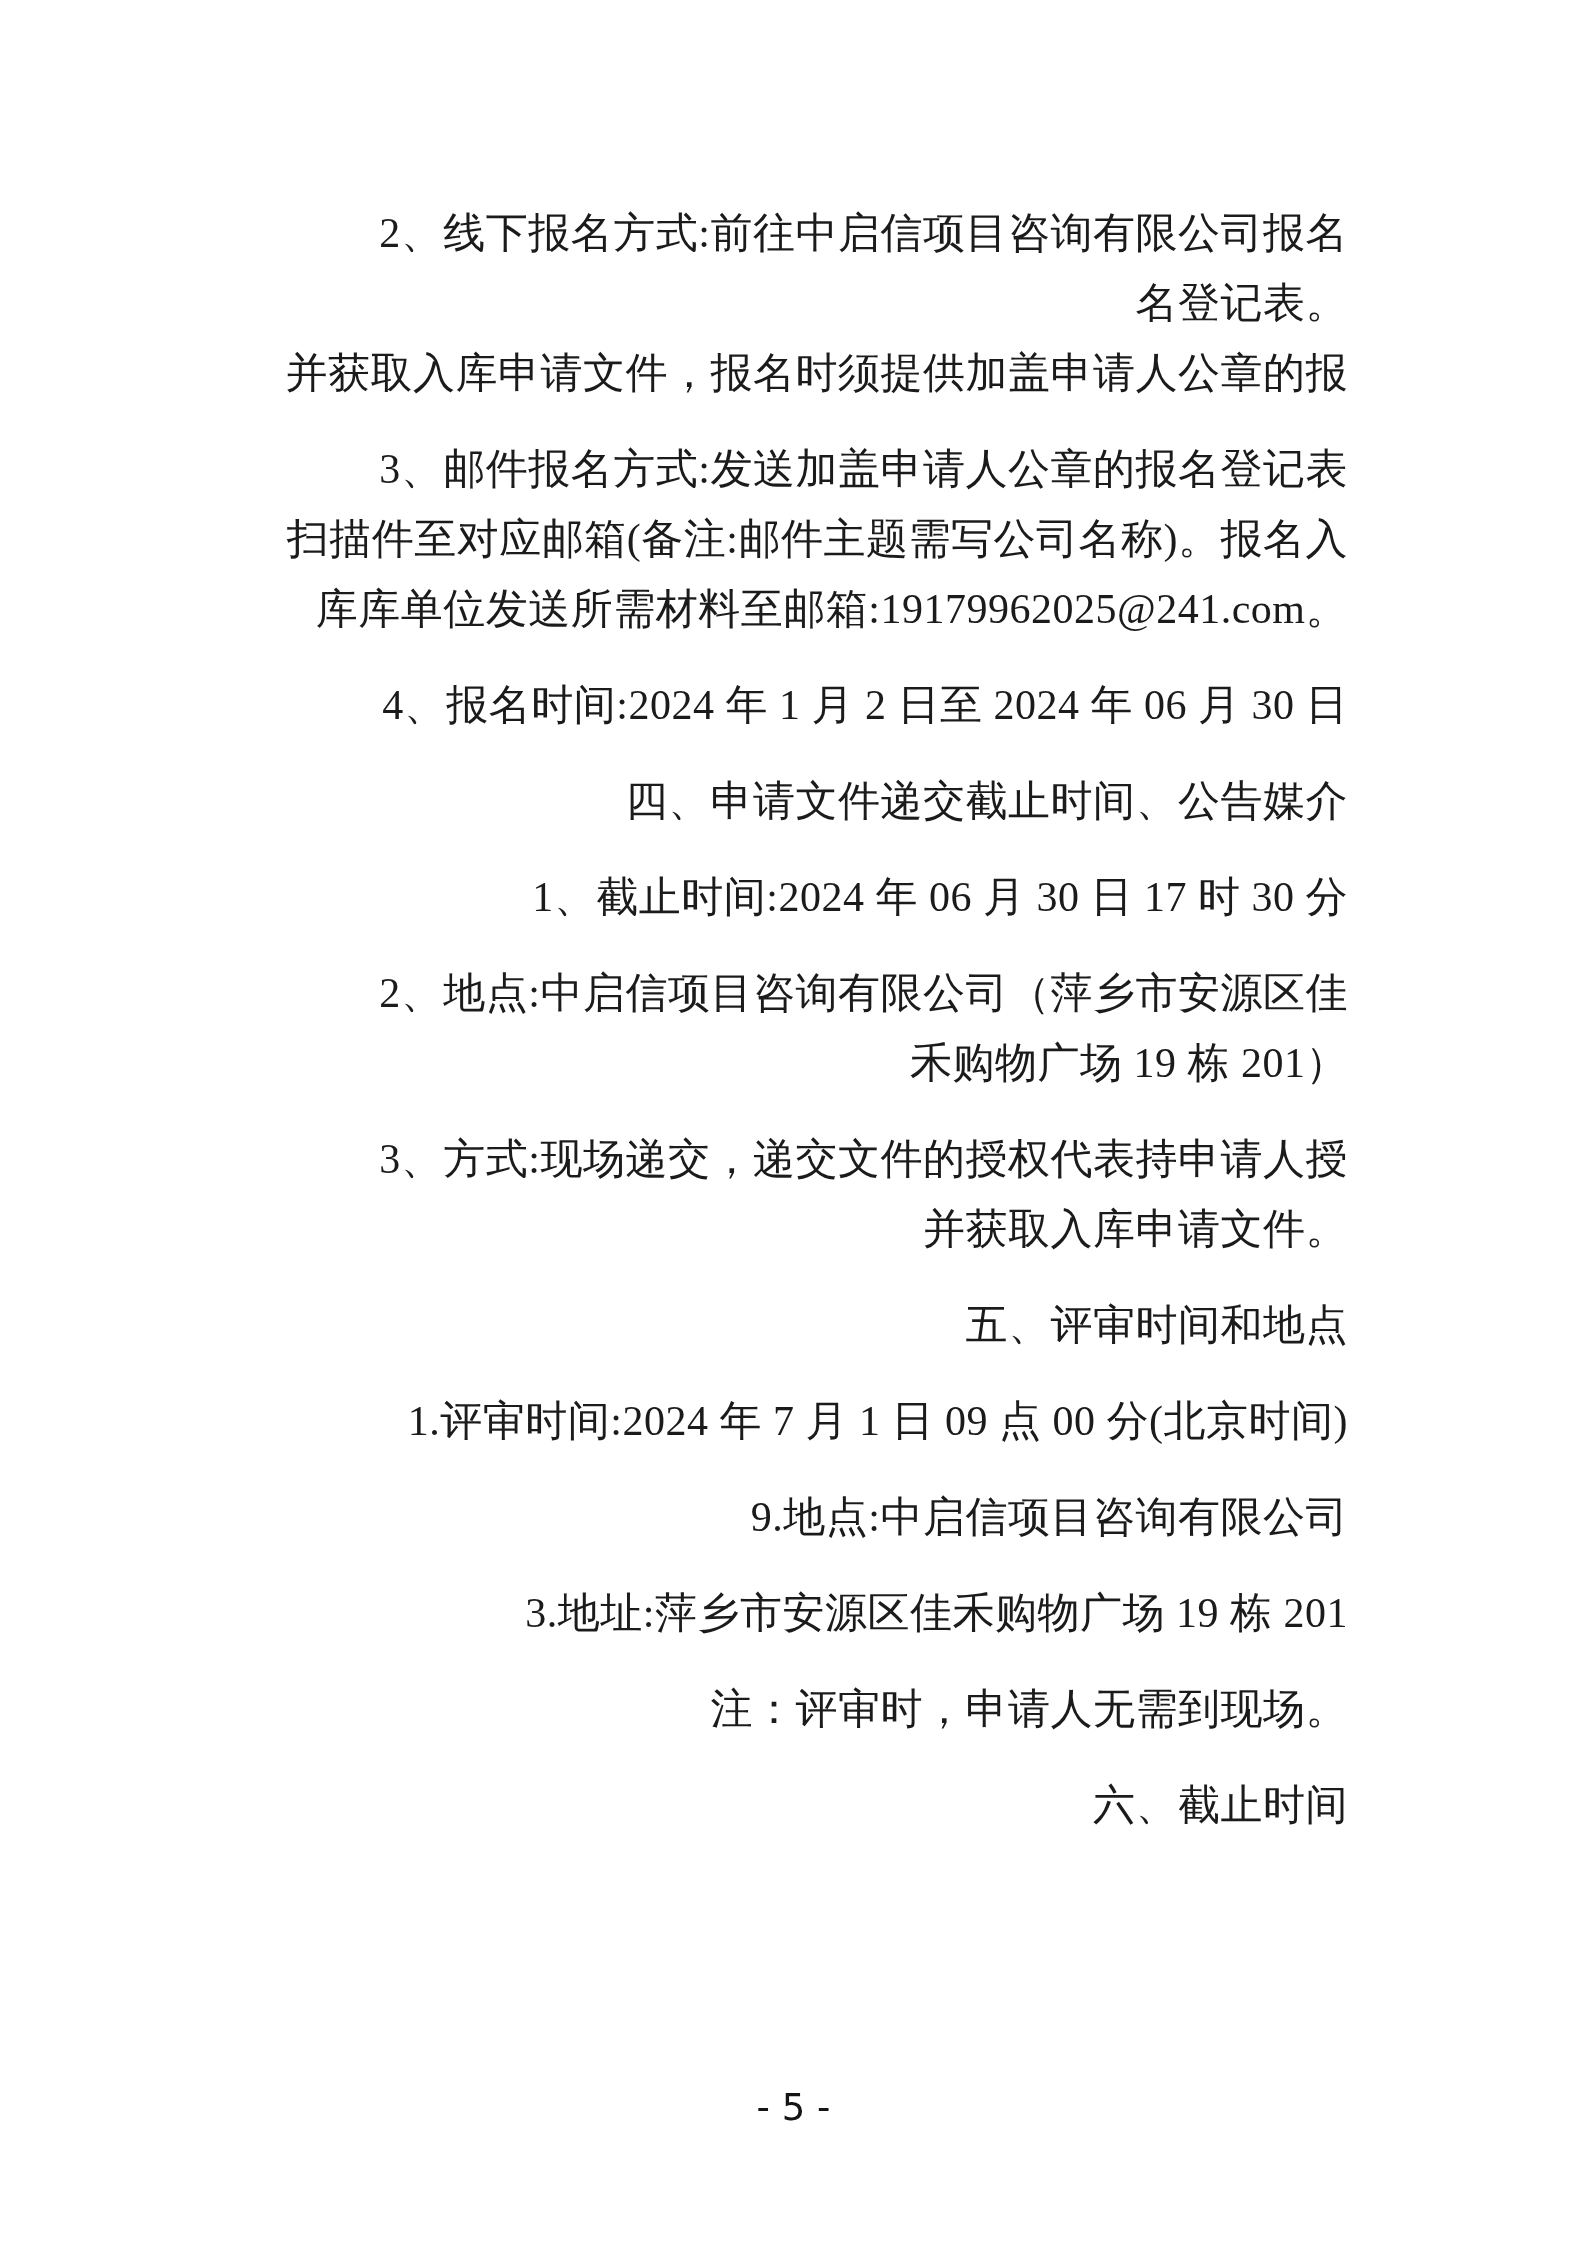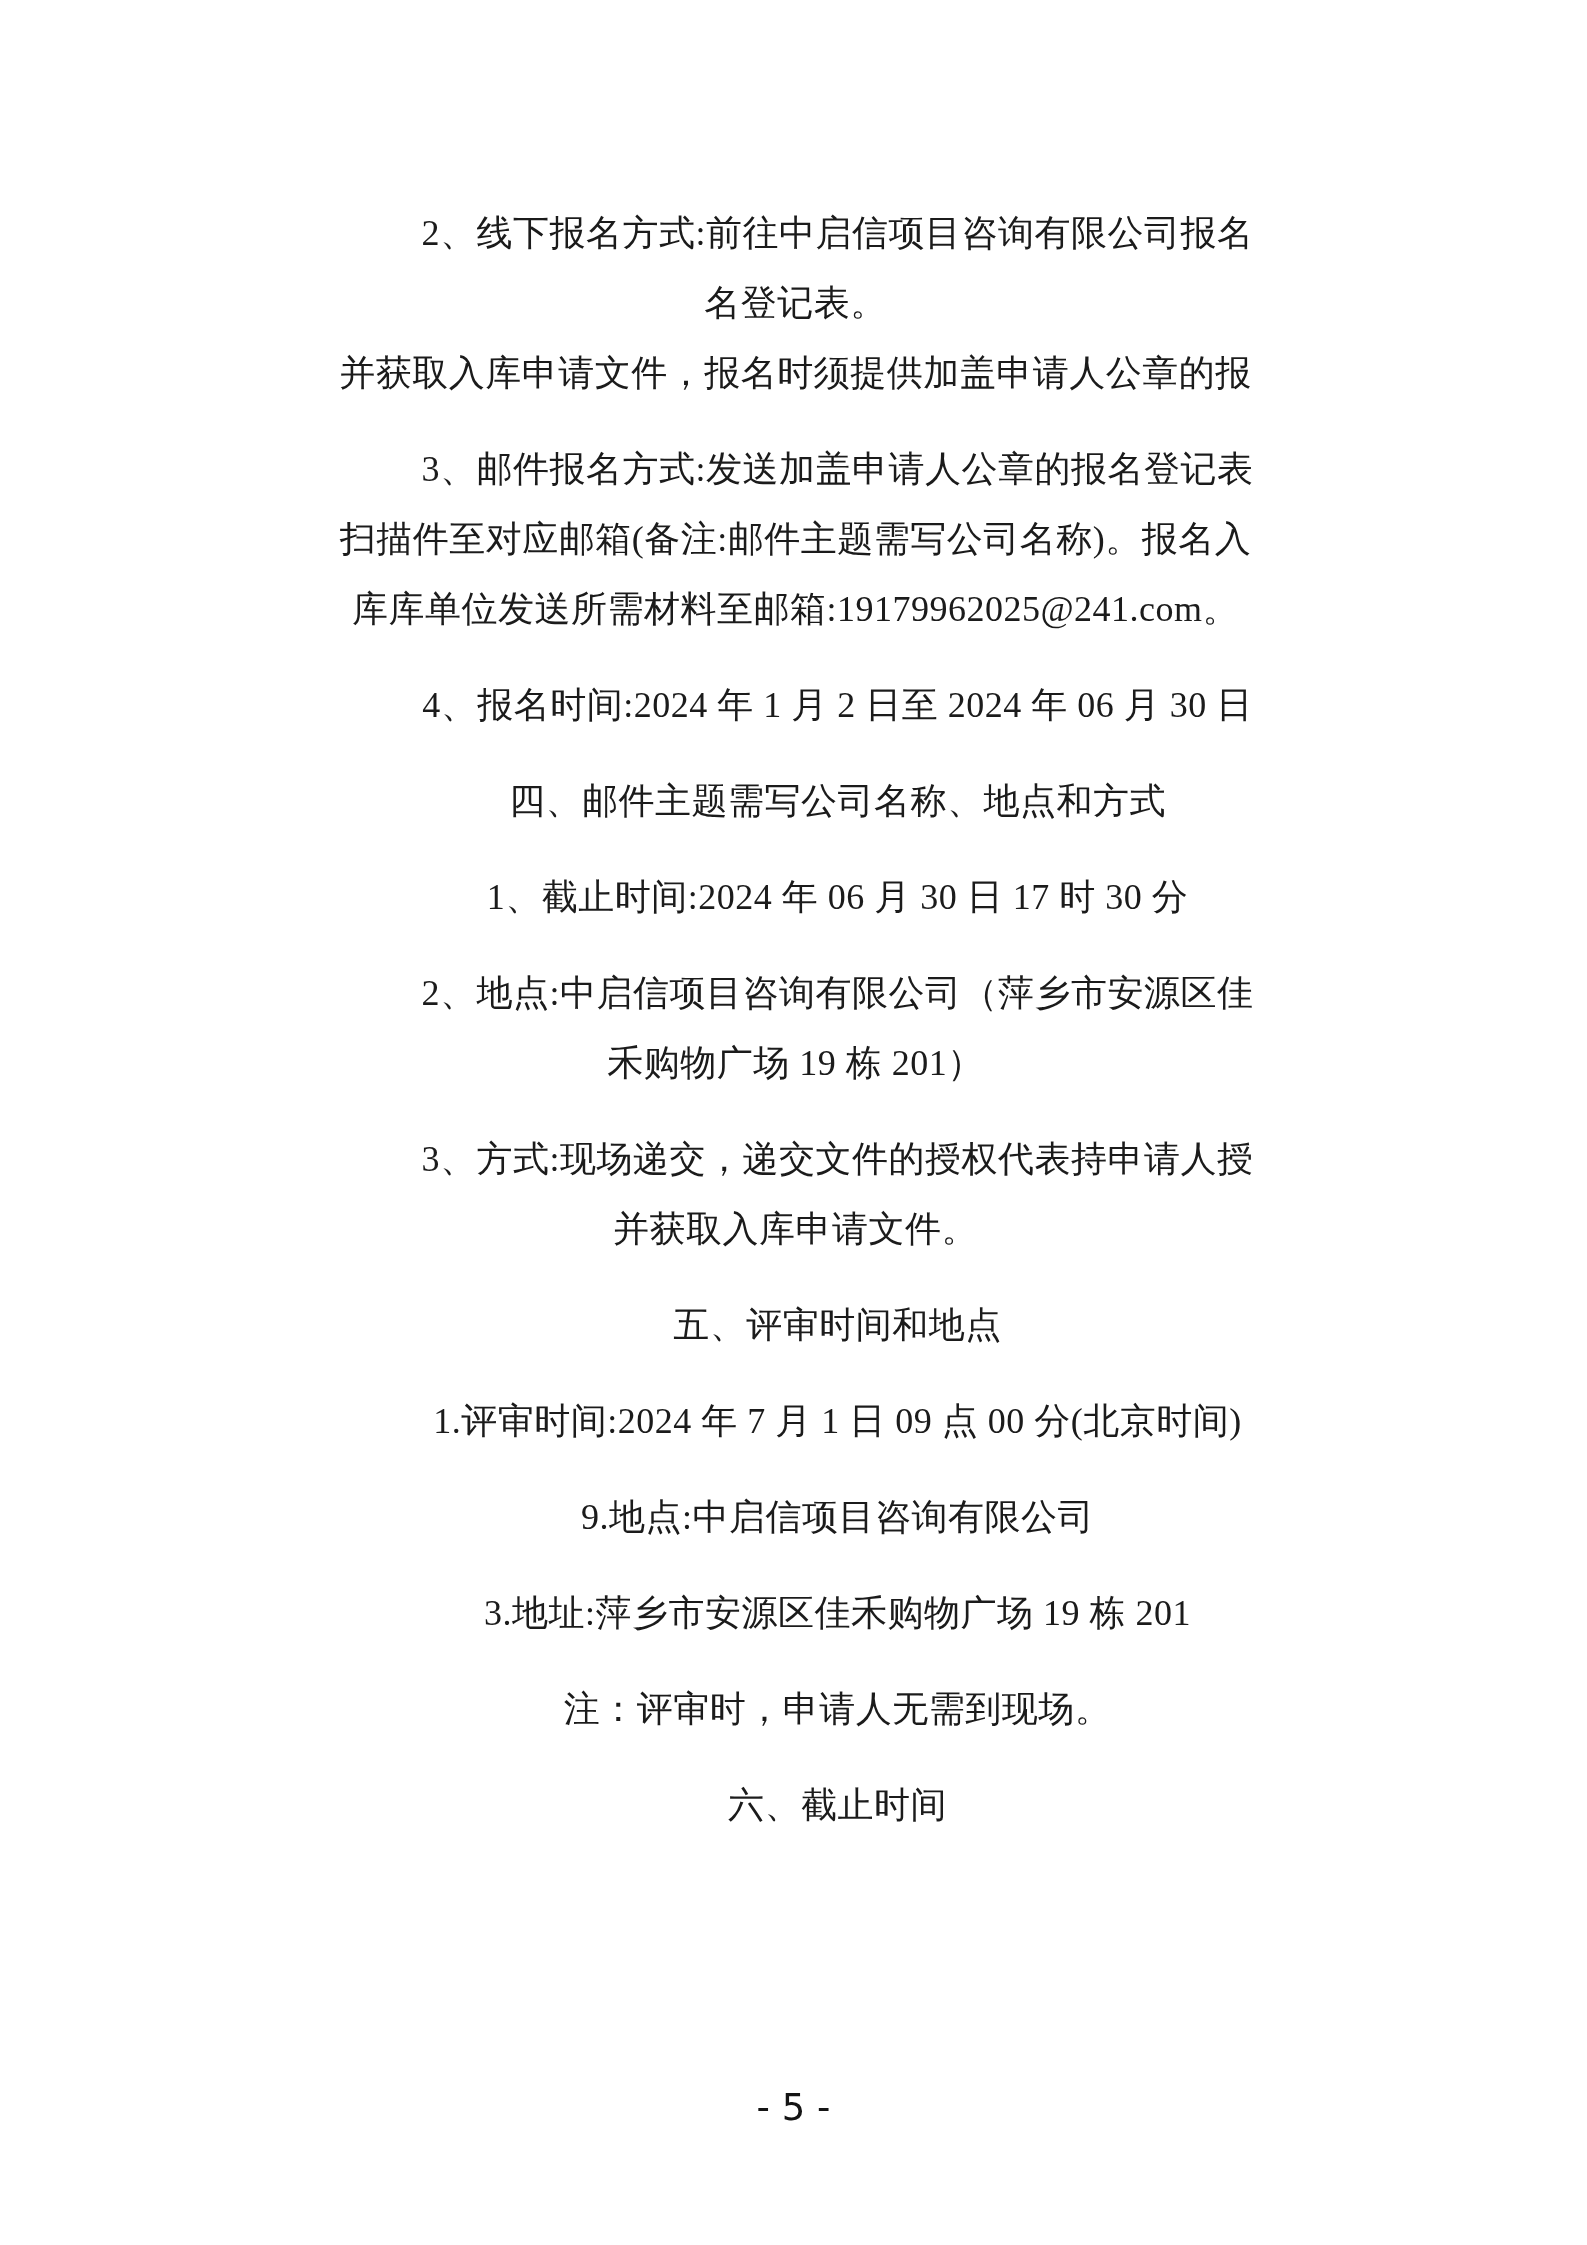--- a/index.html
+++ b/index.html
@@ -24,10 +24,10 @@
   }
   .para {
     margin: 0 0 26px 0;
-    font-size: 36px;
+    font-size: 42px;
     line-height: 70px;
     letter-spacing: 0.5px;
-    text-align: center;
+    text-align: right;
   }
   .para .line {
     display: block;

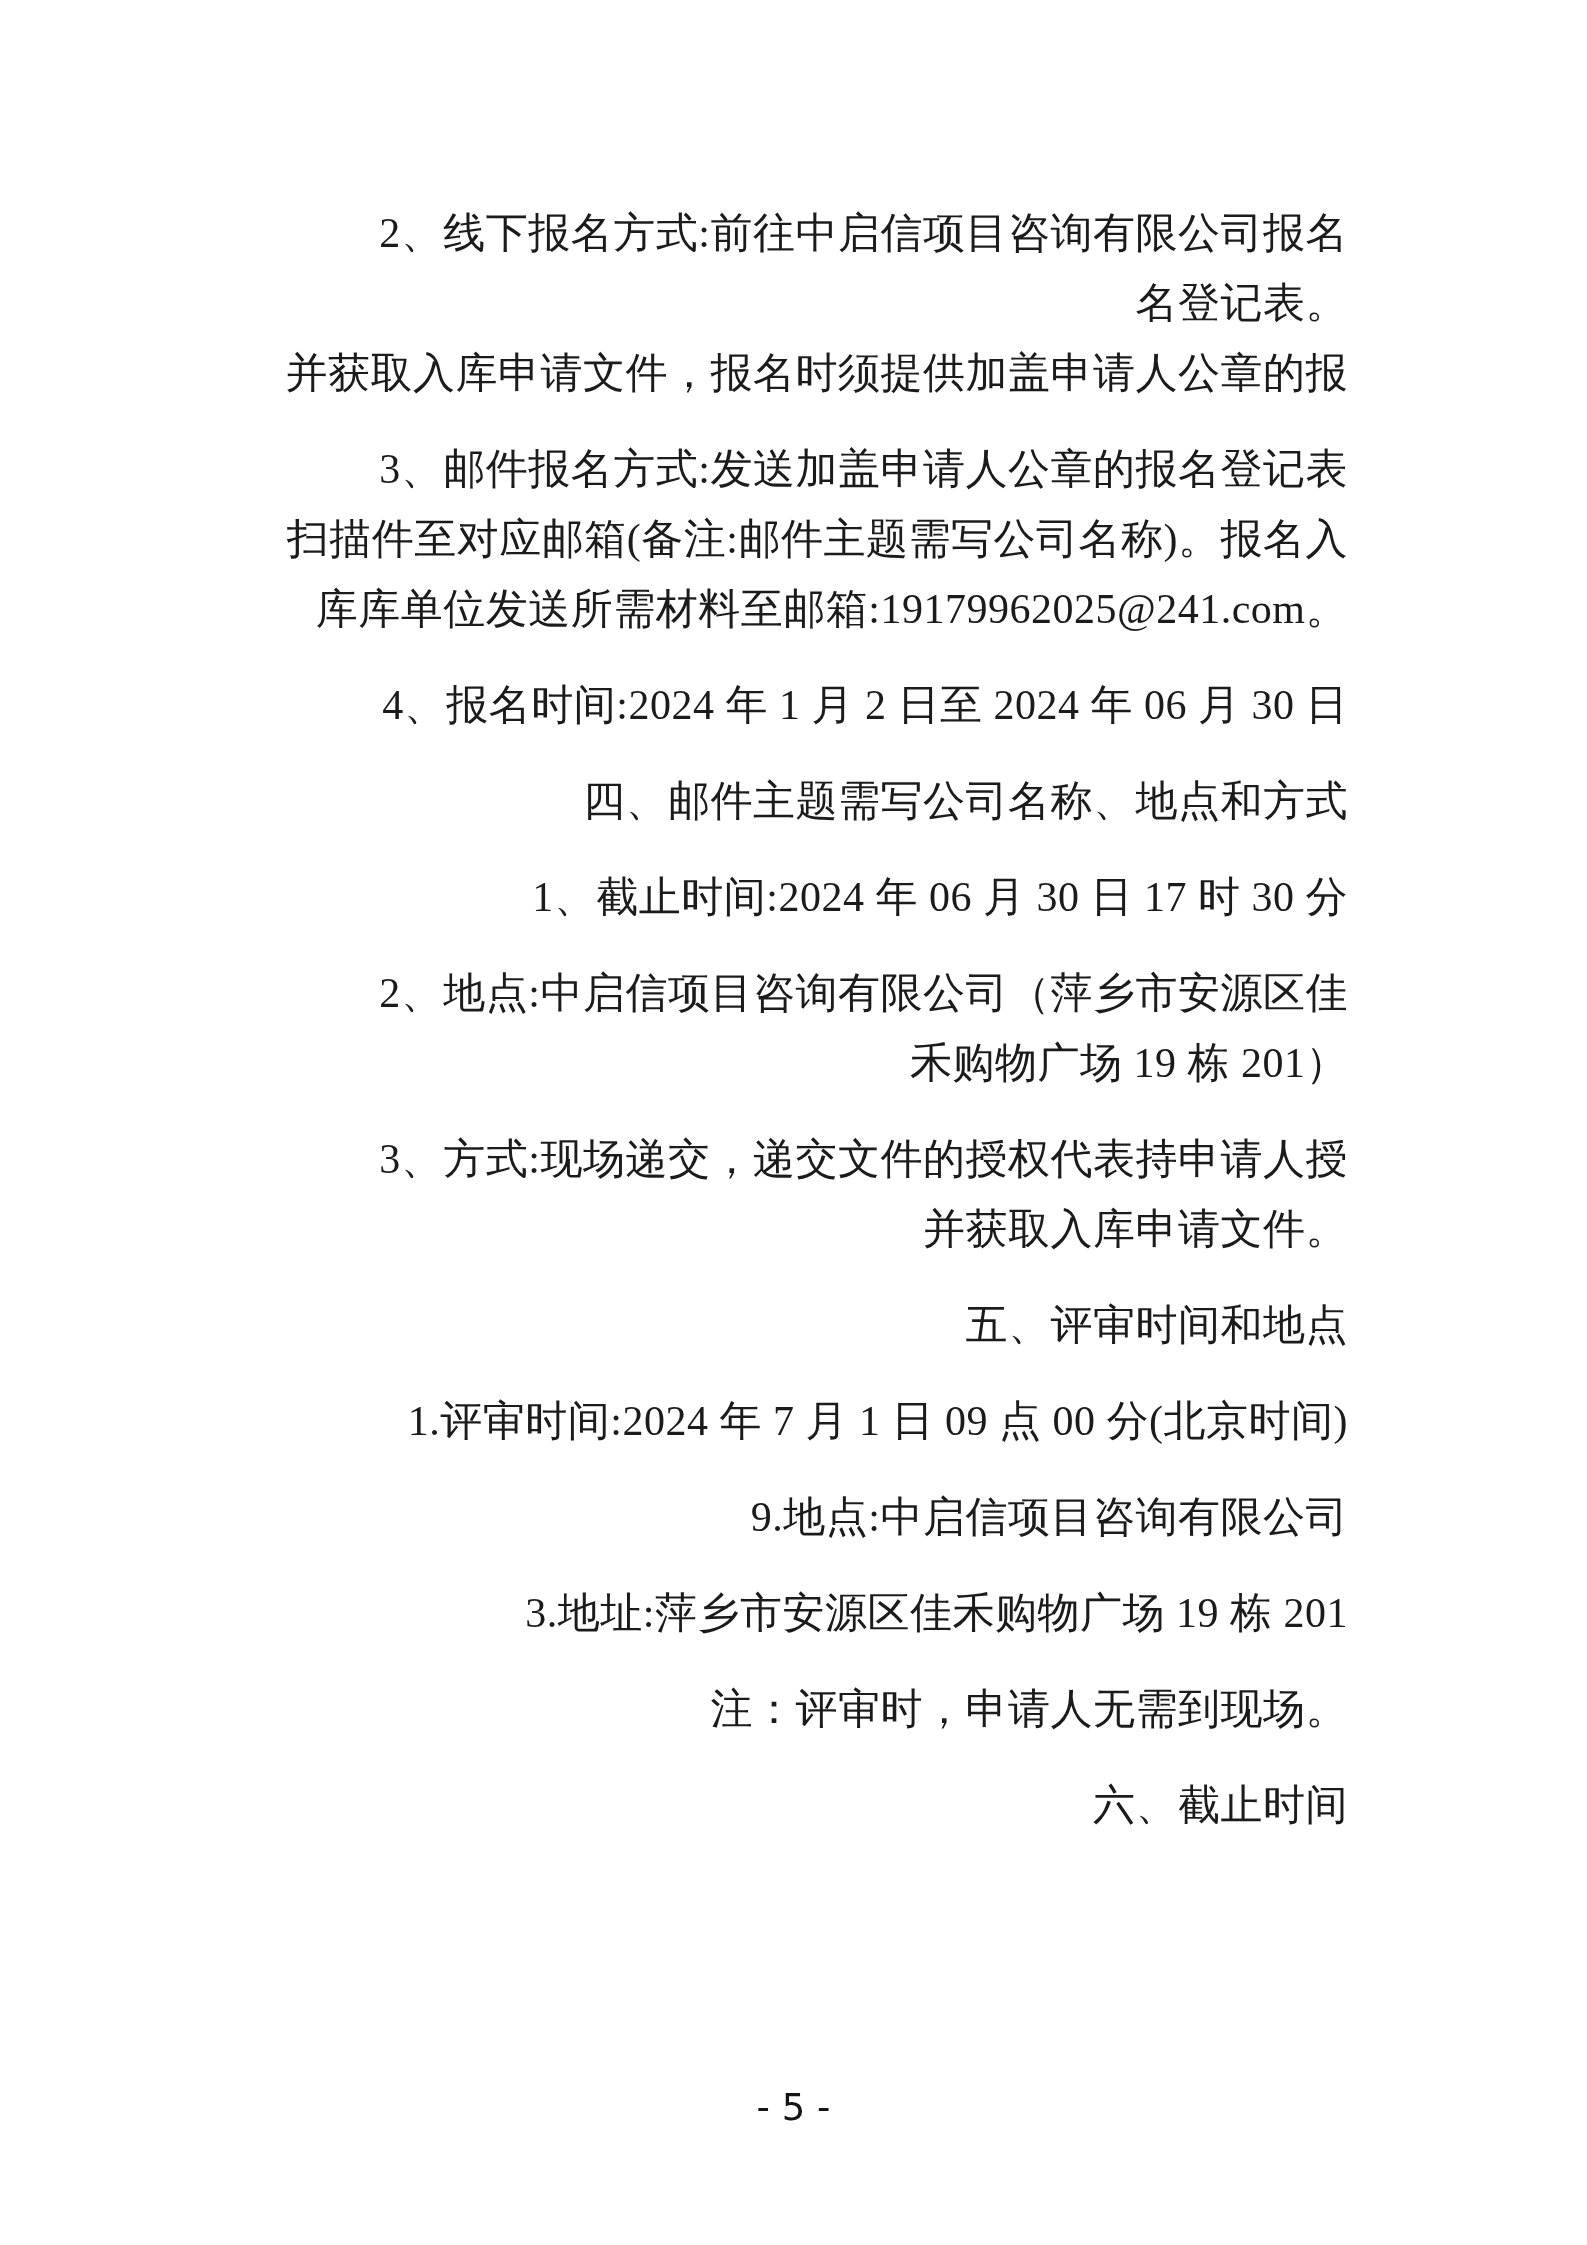--- a/index.html
+++ b/index.html
@@ -67,7 +67,7 @@
         <span class="line">4、报名时间:2024 年 1 月 2 日至 2024 年 06 月 30 日</span>
       </p>
       <p class="para">
-        <span class="line">四、邮件主题需写公司名称、地点和方式</span>
+        <span class="line">四、申请文件递交截止时间、公告媒介</span>
       </p>
       <p class="para">
         <span class="line">1、截止时间:2024 年 06 月 30 日 17 时 30 分</span>

